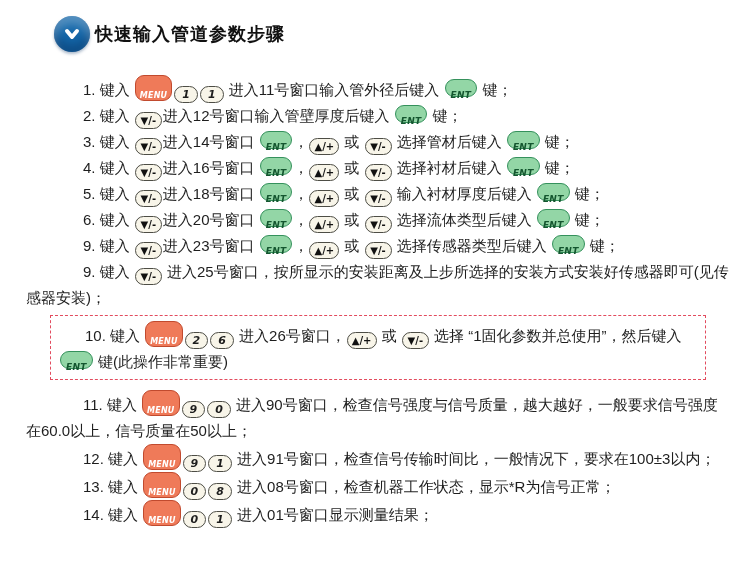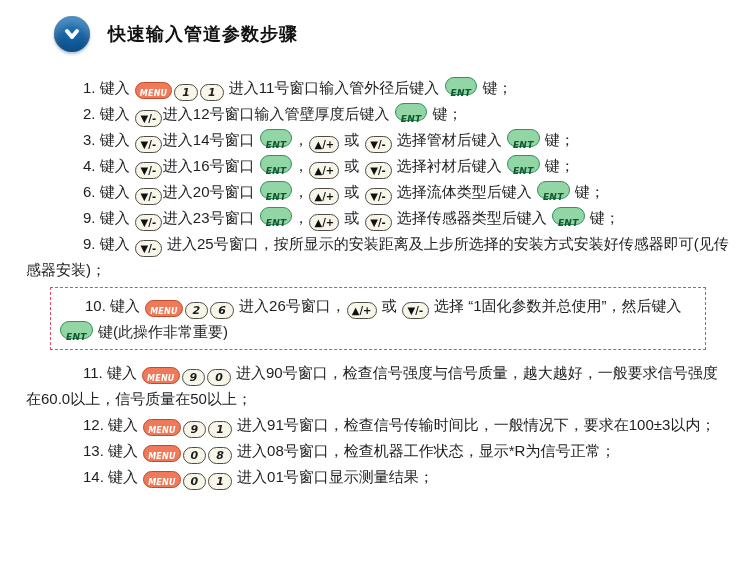--- a/index.html
+++ b/index.html
@@ -10,7 +10,7 @@
   }
   .page{width:750px;height:579px;position:relative;}
   .header{
-    display:flex;align-items:center;gap:18px;
+    display:flex;align-items:center;gap:5px;
     padding:16px 0 0 54px;
   }
   .icon-circle{

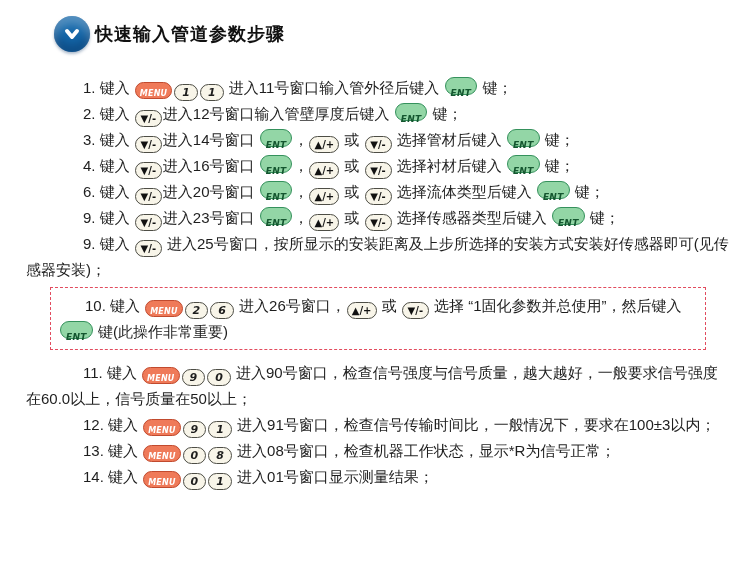--- a/index.html
+++ b/index.html
@@ -52,7 +52,7 @@
     border-color:var(--menu-key-border,#c14a2e);
     color:var(--menu-key-text,#fff);
     font-size:8px;font-weight:bold;font-style:italic;
-    padding:3px 4px;min-width:33px;letter-spacing:.2px;
+    padding:12px 4px;min-width:33px;letter-spacing:.2px;
   }
   .key-num{
     background:var(--num-key-bg,#f8f5e9);

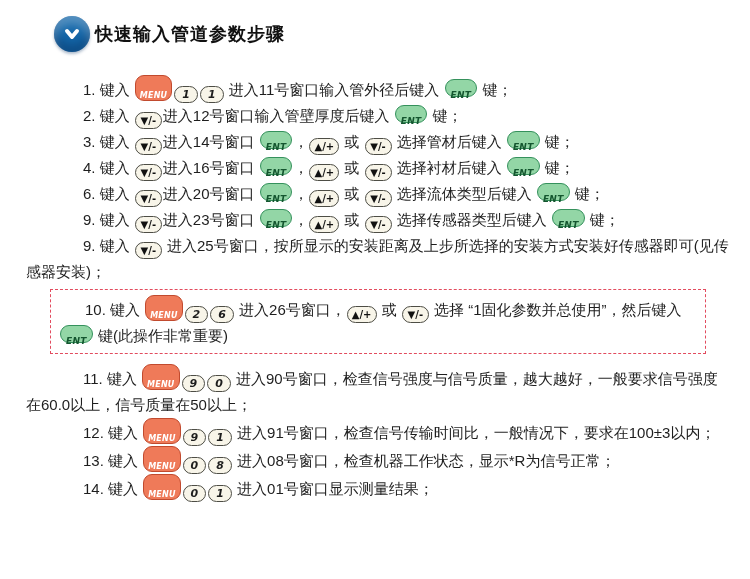--- a/index.html
+++ b/index.html
@@ -93,6 +93,7 @@
         <p class="step"><span class="seg">2. 键入 </span><span class="key key-white">▼/-</span><span class="seg">进入12号窗口输入管壁厚度后键入 </span><span class="key key-ent">ENT</span><span class="seg"> 键；</span></p>
         <p class="step"><span class="seg">3. 键入 </span><span class="key key-white">▼/-</span><span class="seg">进入14号窗口 </span><span class="key key-ent">ENT</span><span class="seg">，</span><span class="key key-white">▲/+</span><span class="seg"> 或 </span><span class="key key-white">▼/-</span><span class="seg"> 选择管材后键入 </span><span class="key key-ent">ENT</span><span class="seg"> 键；</span></p>
         <p class="step"><span class="seg">4. 键入 </span><span class="key key-white">▼/-</span><span class="seg">进入16号窗口 </span><span class="key key-ent">ENT</span><span class="seg">，</span><span class="key key-white">▲/+</span><span class="seg"> 或 </span><span class="key key-white">▼/-</span><span class="seg"> 选择衬材后键入 </span><span class="key key-ent">ENT</span><span class="seg"> 键；</span></p>
+        <p class="step"><span class="seg">5. 键入 </span><span class="key key-white">▼/-</span><span class="seg">进入18号窗口 </span><span class="key key-ent">ENT</span><span class="seg">，</span><span class="key key-white">▲/+</span><span class="seg"> 或 </span><span class="key key-white">▼/-</span><span class="seg"> 输入衬材厚度后键入 </span><span class="key key-ent">ENT</span><span class="seg"> 键；</span></p>
         <p class="step"><span class="seg">6. 键入 </span><span class="key key-white">▼/-</span><span class="seg">进入20号窗口 </span><span class="key key-ent">ENT</span><span class="seg">，</span><span class="key key-white">▲/+</span><span class="seg"> 或 </span><span class="key key-white">▼/-</span><span class="seg"> 选择流体类型后键入 </span><span class="key key-ent">ENT</span><span class="seg"> 键；</span></p>
         <p class="step"><span class="seg">9. 键入 </span><span class="key key-white">▼/-</span><span class="seg">进入23号窗口 </span><span class="key key-ent">ENT</span><span class="seg">，</span><span class="key key-white">▲/+</span><span class="seg"> 或 </span><span class="key key-white">▼/-</span><span class="seg"> 选择传感器类型后键入 </span><span class="key key-ent">ENT</span><span class="seg"> 键；</span></p>
         <p class="step"><span class="seg">9. 键入 </span><span class="key key-white">▼/-</span><span class="seg"> 进入25号窗口，按所显示的安装距离及上步所选择的安装方式安装好传感器即可(见传感器安装)；</span></p>

